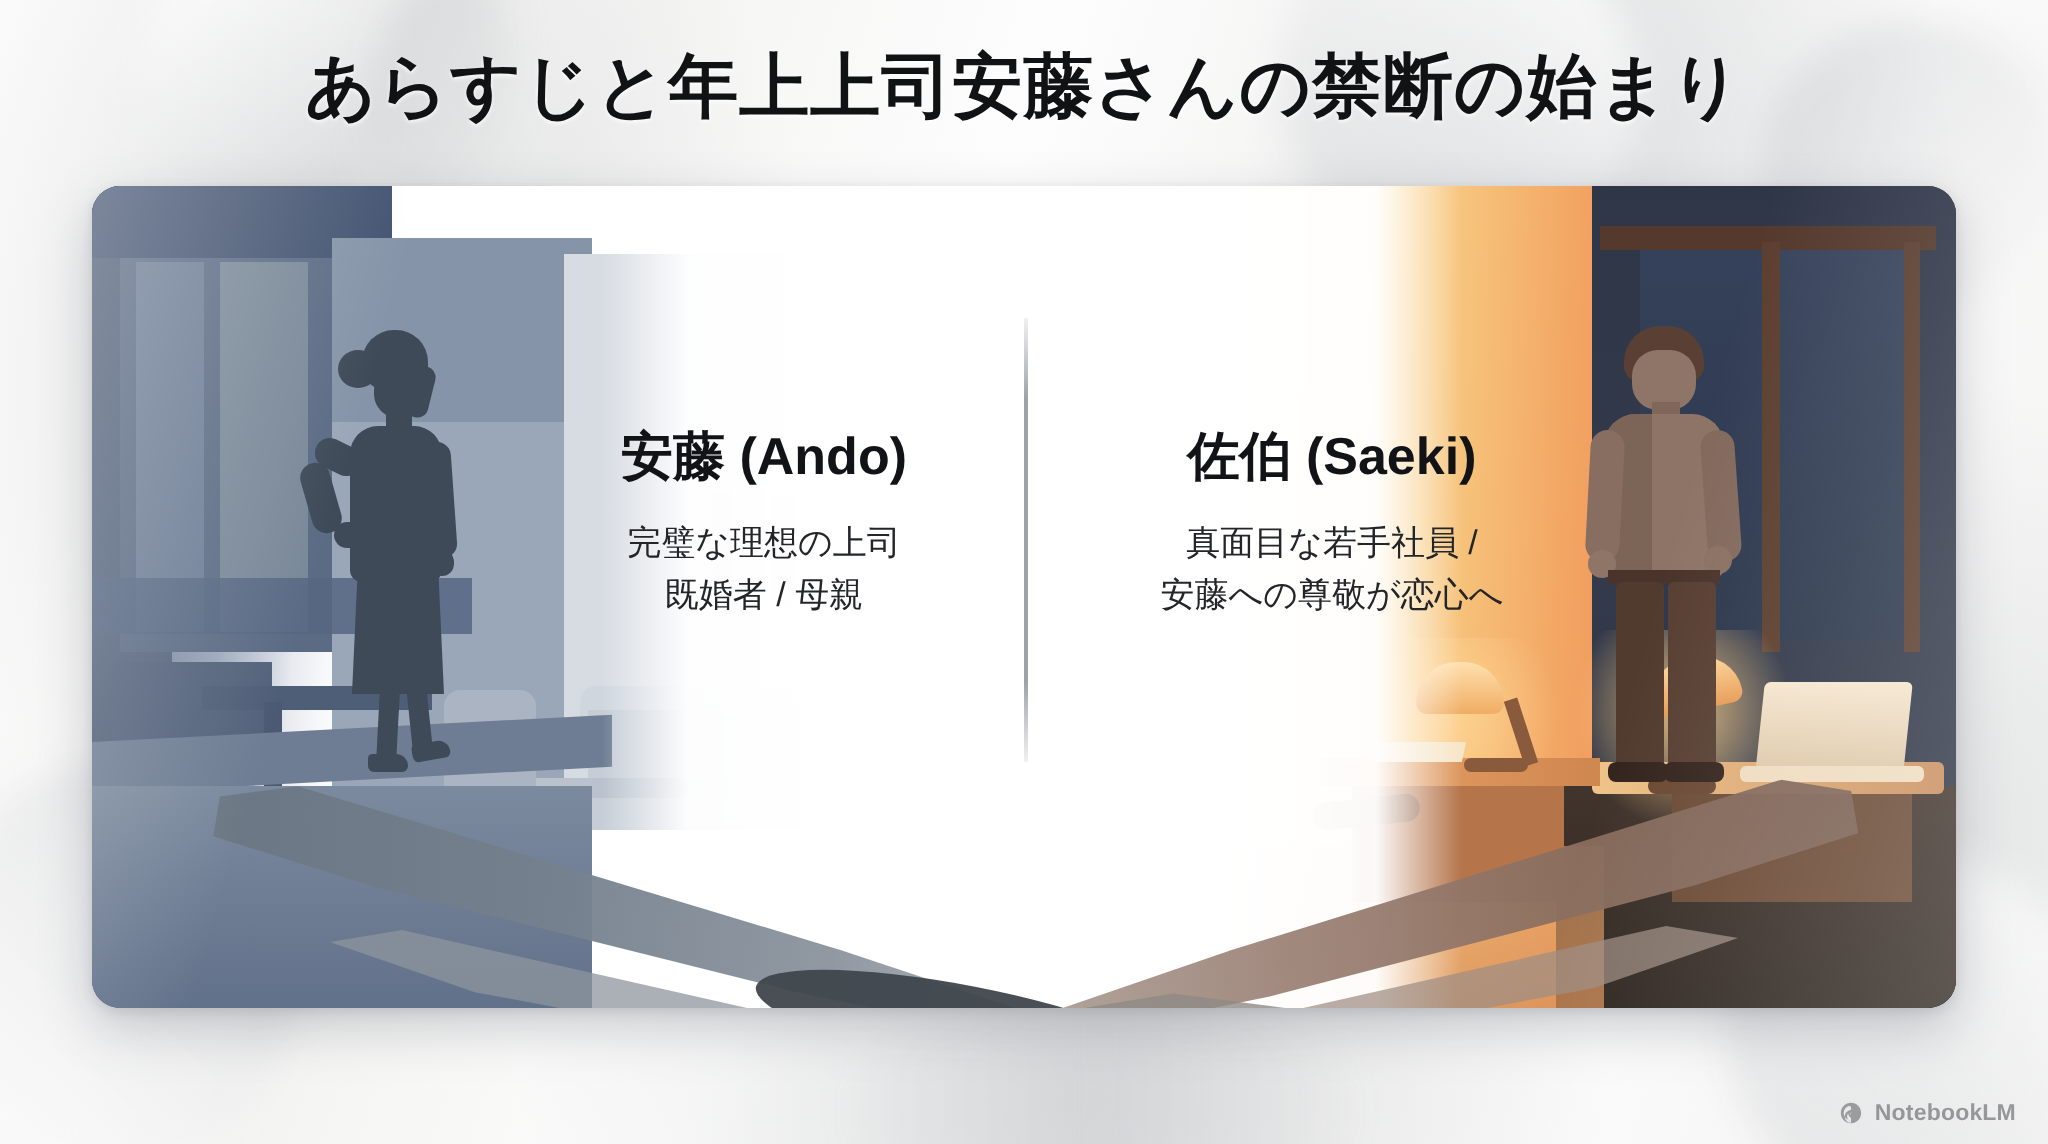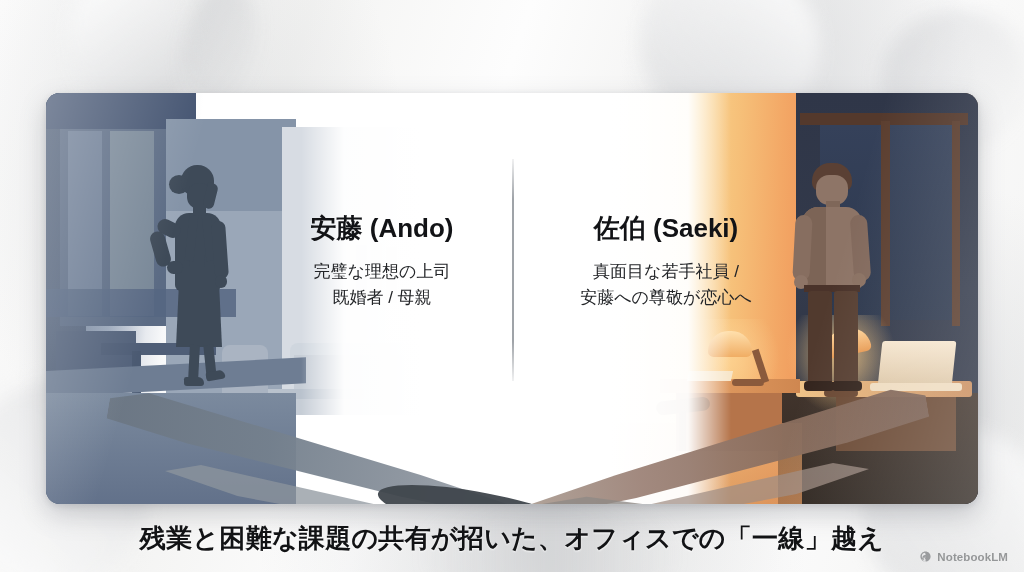--- a/index.html
+++ b/index.html
@@ -238,6 +238,7 @@
   <div class="wrinkle w6"></div>
   <div class="wrinkle w7"></div>
 
+  <div class="headline">あらすじと年上上司安藤さんの禁断の始まり</div>
 
   <div class="panel">
 

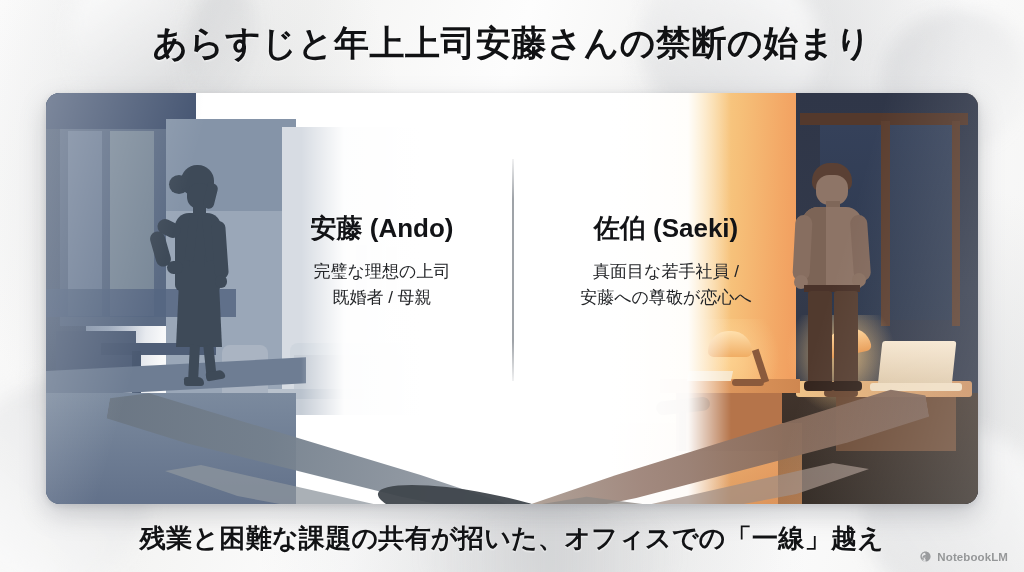--- a/index.html
+++ b/index.html
@@ -367,7 +367,6 @@
     <div class="layer panelglass"></div>
   </div>
 
-  <div class="caption">残業と困難な課題の共有が招いた、オフィスでの「一線」越え</div>
 
   <div class="wm">
     <svg width="13" height="13" viewBox="0 0 24 24">

